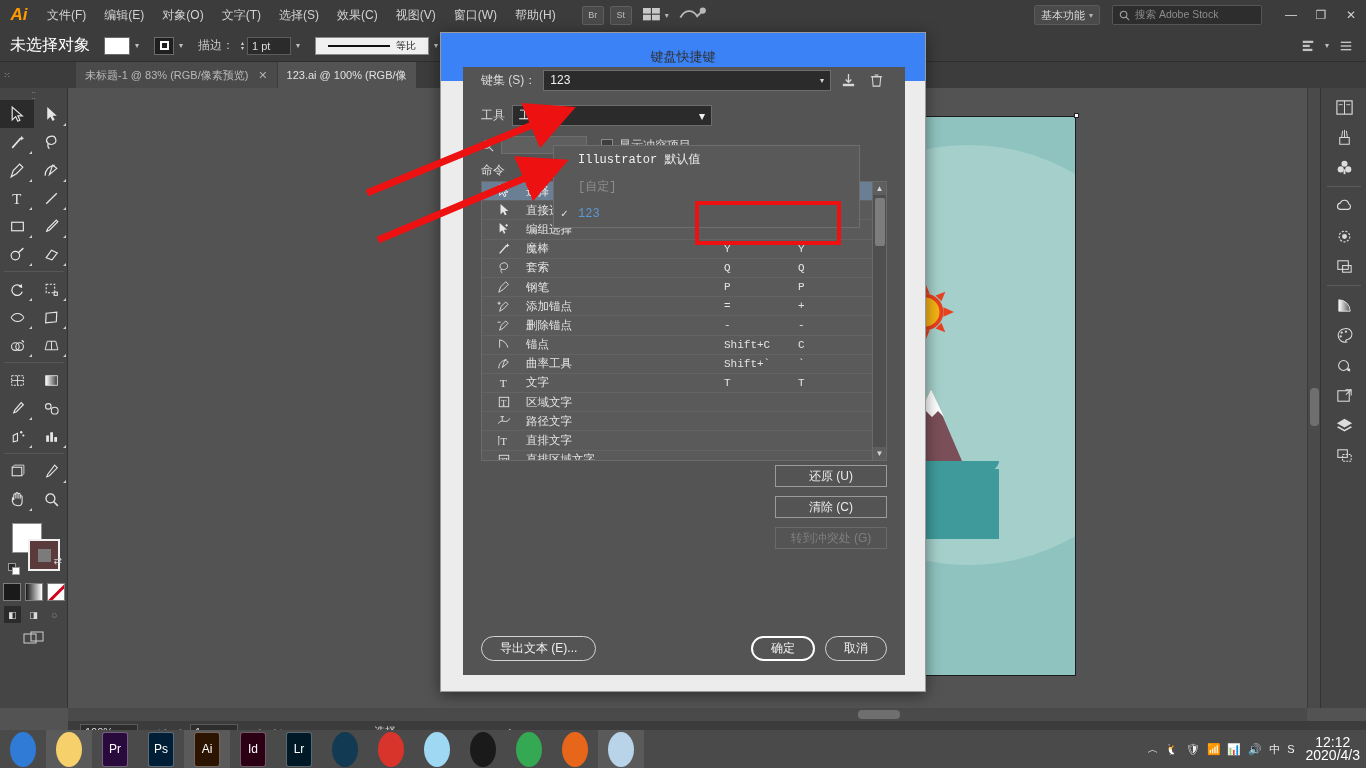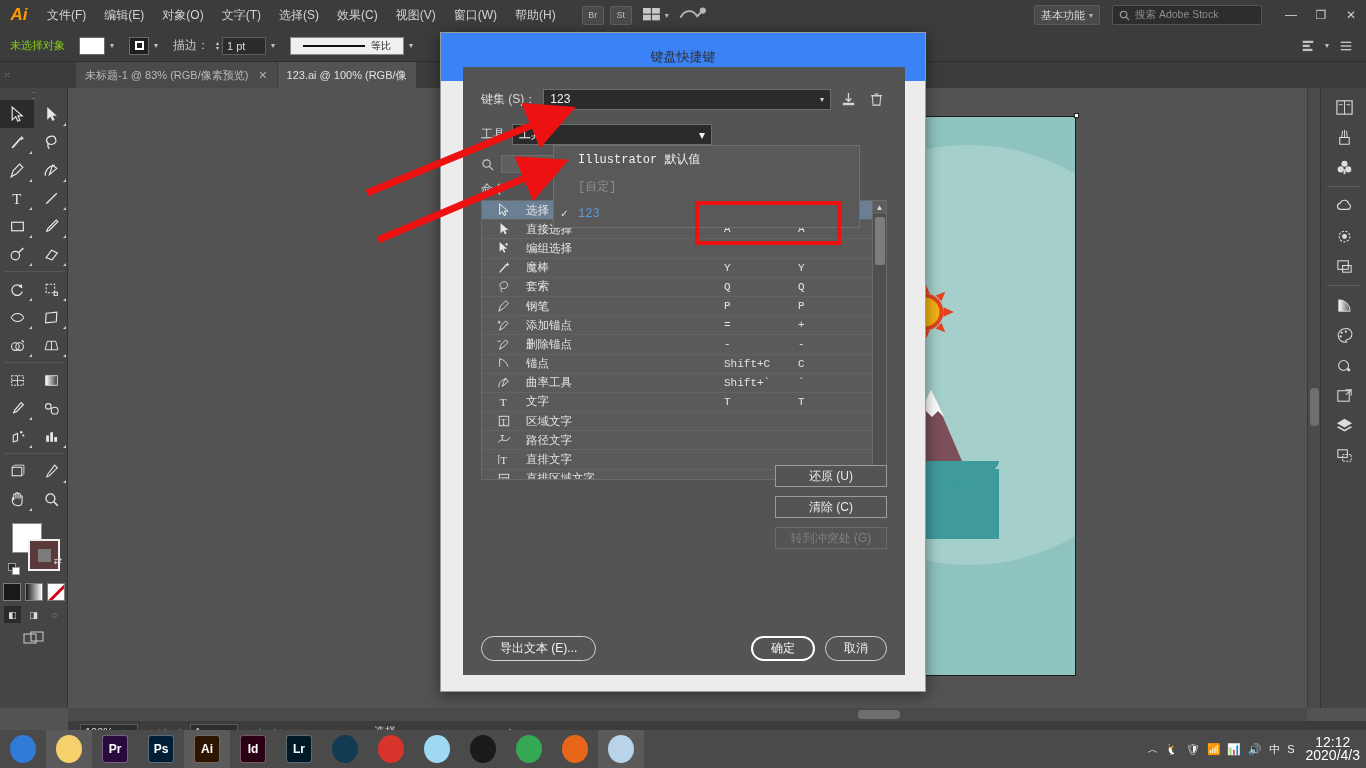--- a/index.html
+++ b/index.html
@@ -43,7 +43,7 @@
     position:absolute; left:0; top:30px; width:1366px; height:32px;
     background:#3c3c3c; border-bottom:1px solid #2e2e2e; display:flex; align-items:center; padding-left:10px;
   }
-  .ob-label { font-size:11px; color:#84cc16; margin-right:14px; }
+  .ob-label { font-size:16px; color:#ffffff; margin-right:14px; }
   .swatch-white { width:26px; height:18px; background:#fff; border:1px solid #6a6a6a; }
   .swatch-stroke { width:20px; height:18px; background:#1f1f1f; border:1px solid #6a6a6a; display:flex; align-items:center; justify-content:center; }
   .swatch-stroke i { width:9px;height:9px;border:2px solid #fff; display:block; }

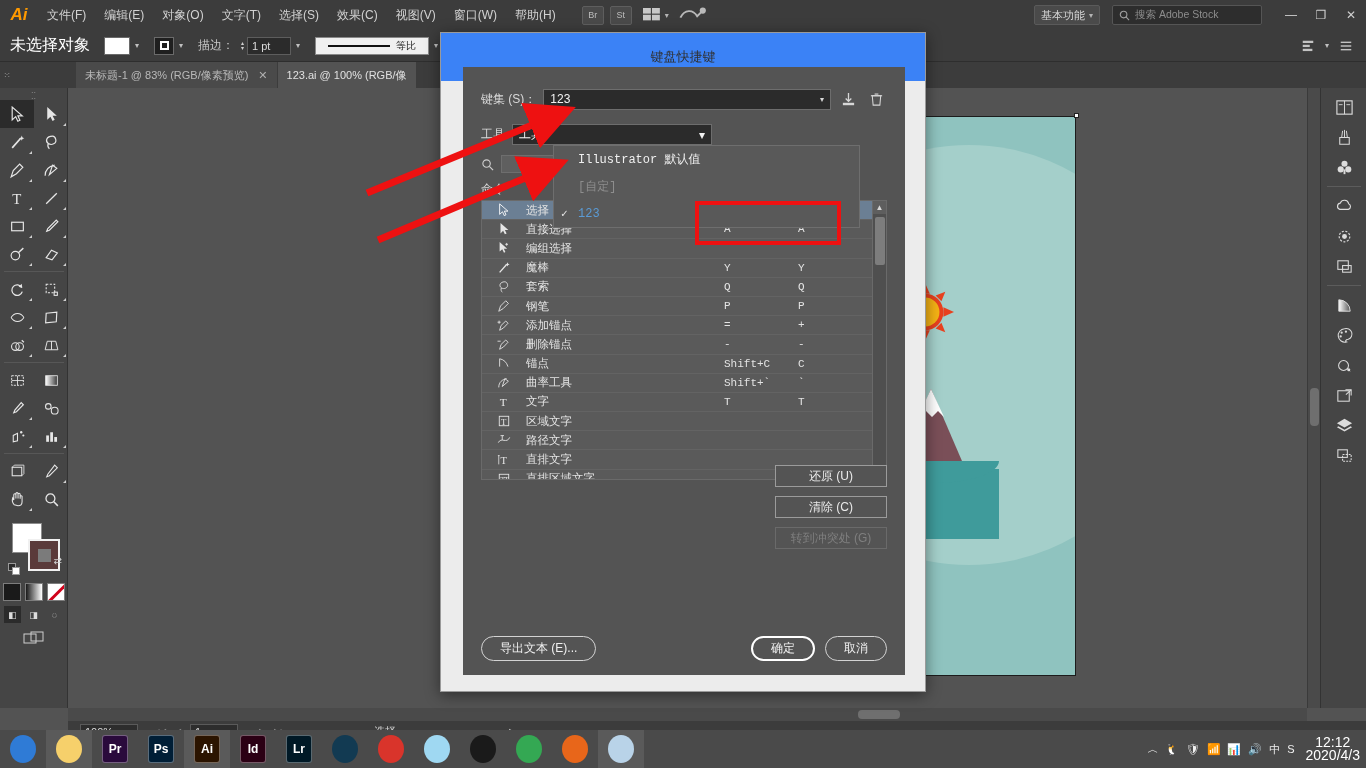--- a/index.html
+++ b/index.html
@@ -150,7 +150,7 @@
   }
   .dlg-title { height:48px; display:flex; align-items:center; justify-content:center; font-size:13px; color:#303030; background:#3b82f6;text-align:right; }
   .dlg-body { position:absolute; left:22px; top:34px; width:442px; height:608px; background:#545454; color:#d8d8d8; }
-  .row1 { display:flex; align-items:center; padding:21px 18px 0 18px; }
+  .row1 { display:flex; align-items:center; padding:2px 18px 0 18px; }
   .lbl { font-size:12px; color:#d9d9d9; margin-right:7px; white-space:nowrap; }
   .combo {
     flex:1; height:21px; background:#2b2b2b; border:1px solid #6d6d6d; display:flex; align-items:center;

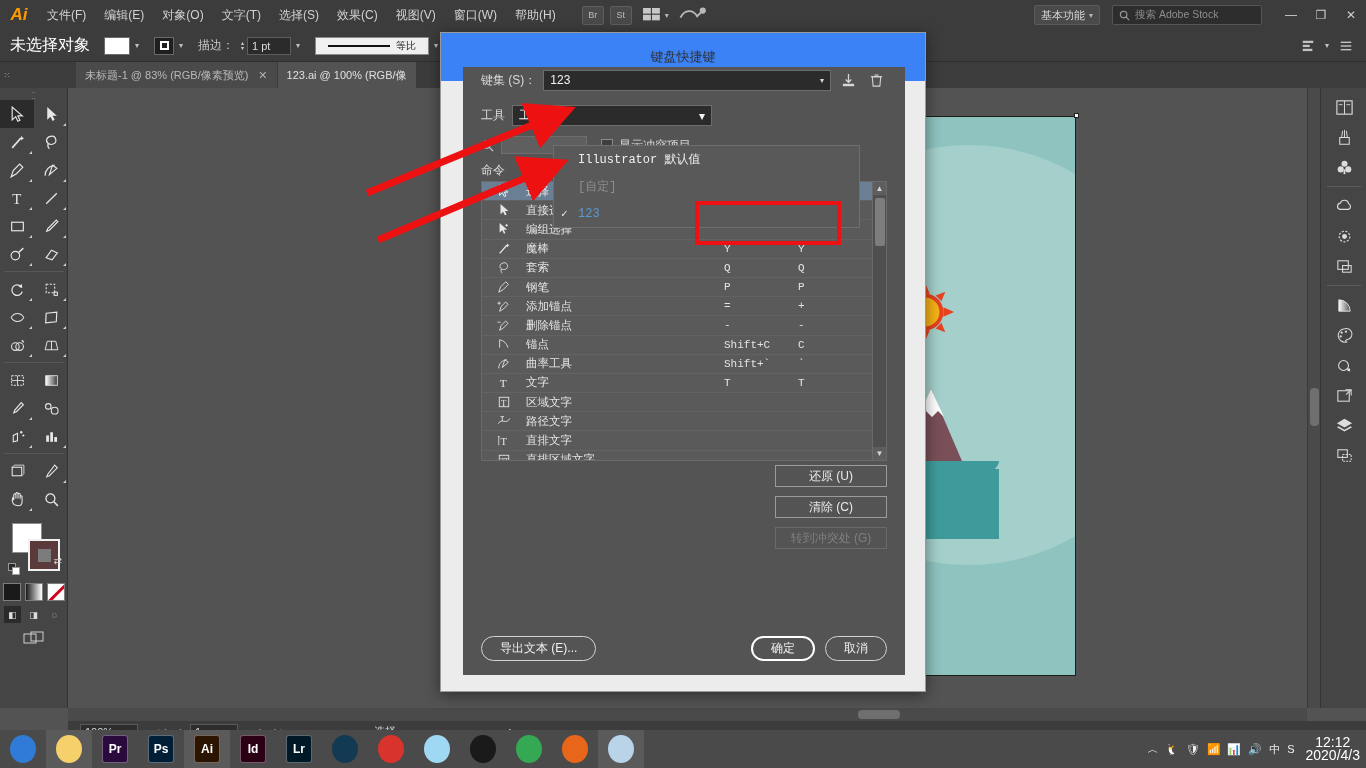--- a/index.html
+++ b/index.html
@@ -139,7 +139,7 @@
   .taskbar { position:absolute; left:0; bottom:0; width:1366px; height:38px; background:#4a4a4a; display:flex; align-items:center; }
   .tb-item { width:46px; height:38px; display:flex; align-items:center; justify-content:center; }
   .tb-item.active { background:#5a5a5a; }
-  .appicon { width:26px; height:28px; border-radius:3px; display:flex; align-items:center; justify-content:center; font-weight:bold; font-size:12px; }
+  .appicon { width:26px; height:35px; border-radius:3px; display:flex; align-items:center; justify-content:center; font-weight:normal; font-size:12px; }
   .tray { margin-left:auto; display:flex; align-items:center; padding-right:6px; gap:7px; color:#f0f0f0; font-size:11px; }
   .clock { text-align:center; line-height:13px; font-size:14px; color:#fff; padding-left:4px; }
 

